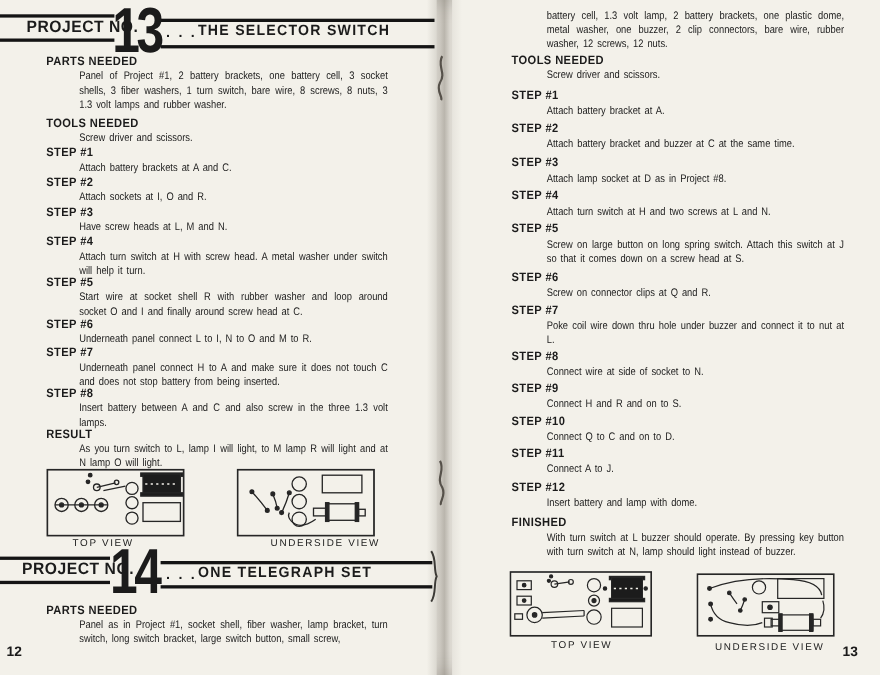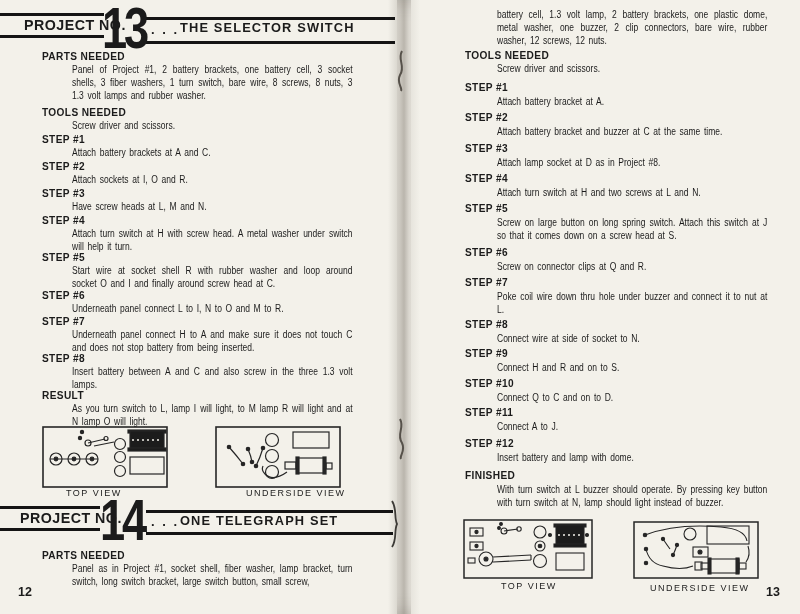--- a/index.html
+++ b/index.html
@@ -147,7 +147,7 @@
   <div class="lbl" style="left:42px;top:549px">PARTS NEEDED</div>
   <div class="txt w-l" style="left:72px;top:562px">Panel as in Project #1, socket shell, fiber washer, lamp bracket, turn switch, long switch bracket, large switch button, small screw,</div>
 
-  <div class="pgnum" style="left:18px;top:585px">12</div>
+  <div class="pgnum" style="left:6px;top:585px">12</div>
 
   <div class="txt w-r" style="left:497px;top:8px">battery cell, 1.3 volt lamp, 2 battery brackets, one plastic dome, metal washer, one buzzer, 2 clip connectors, bare wire, rubber washer, 12 screws, 12 nuts.</div>
 

